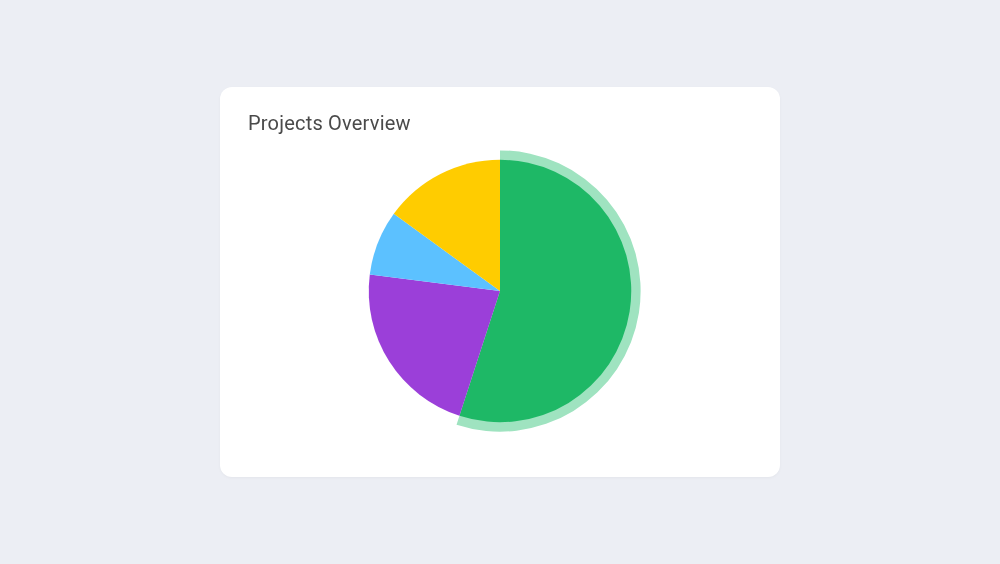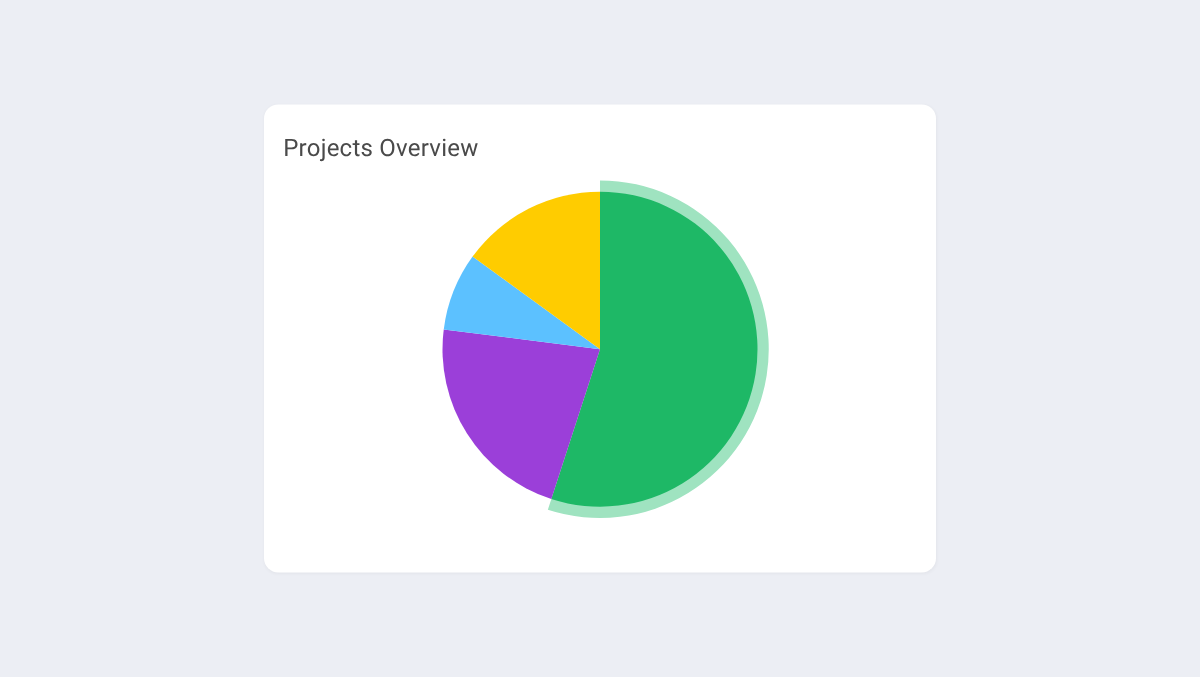--- a/index.html
+++ b/index.html
@@ -22,7 +22,7 @@
       background: #ffffff;
       border-radius: 12px;
       box-shadow: 0 1px 3px rgba(0,0,0,0.04);
-      padding: 24px 16px;
+      padding: 24px 28px;
       position: relative;
     }
     .card-title {

